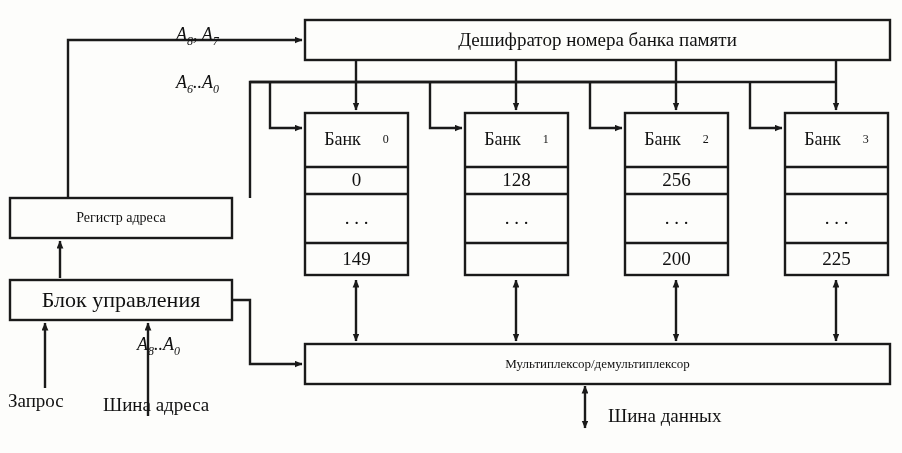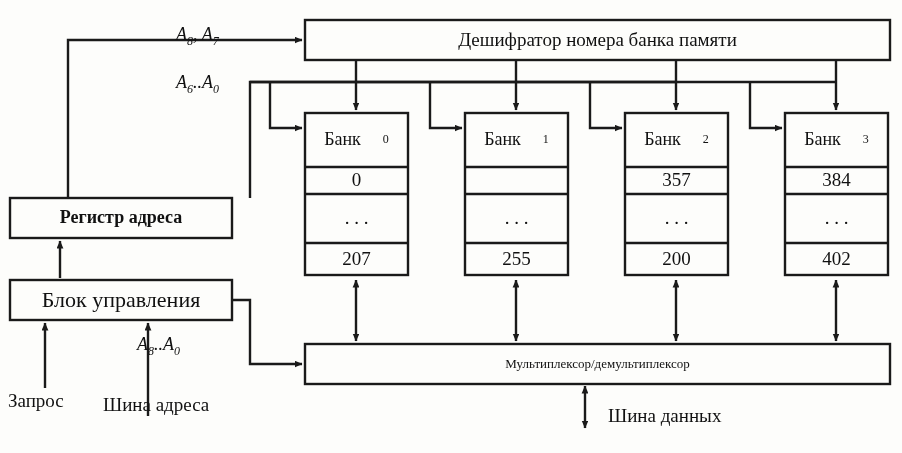--- a/index.html
+++ b/index.html
@@ -182,6 +182,7 @@
     <span>Банк</span>
       <span class="bank-sub">1</span>
   </div>
+  <div class="boxlabel bank-cell" style="left:465px; top:167px; width:103px; height:27px;">128</div>
   <div class="boxlabel bank-cell" style="left:465px; top:194px; width:103px; height:49px;">. . .</div>
   <div class="boxlabel bank-cell" style="left:465px; top:243px; width:103px; height:32px;">255</div>
 

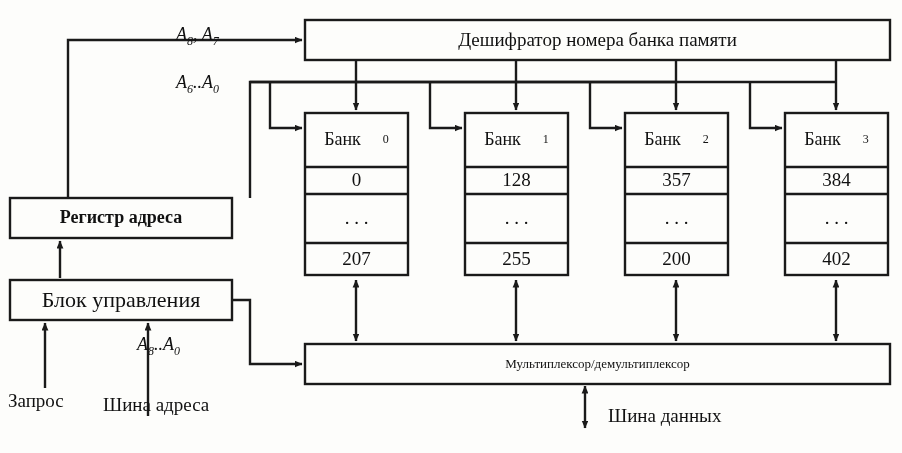--- a/index.html
+++ b/index.html
@@ -190,7 +190,7 @@
     <span>Банк</span>
       <span class="bank-sub">2</span>
   </div>
-  <div class="boxlabel bank-cell" style="left:625px; top:167px; width:103px; height:27px;">357</div>
+  <div class="boxlabel bank-cell" style="left:625px; top:167px; width:103px; height:27px;">256</div>
   <div class="boxlabel bank-cell" style="left:625px; top:194px; width:103px; height:49px;">. . .</div>
   <div class="boxlabel bank-cell" style="left:625px; top:243px; width:103px; height:32px;">200</div>
 

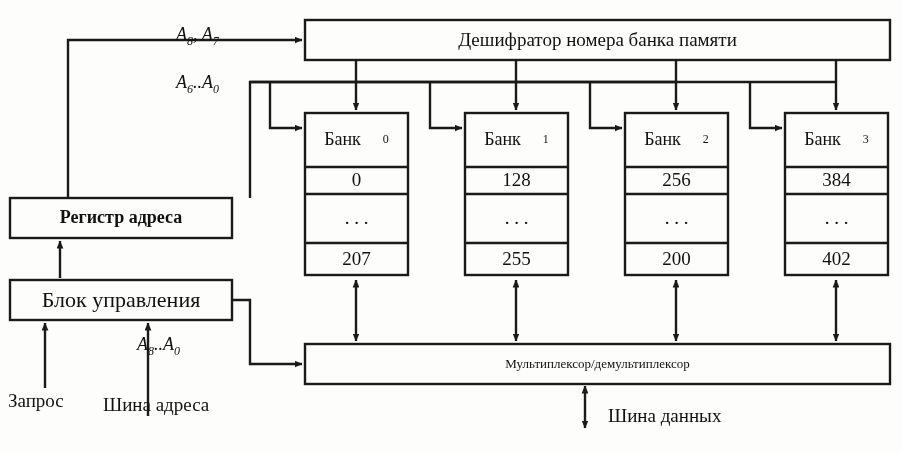--- a/index.html
+++ b/index.html
@@ -198,7 +198,6 @@
     <span>Банк</span>
       <span class="bank-sub">3</span>
   </div>
-  <div class="boxlabel bank-cell" style="left:785px; top:167px; width:103px; height:27px;">384</div>
   <div class="boxlabel bank-cell" style="left:785px; top:194px; width:103px; height:49px;">. . .</div>
   <div class="boxlabel bank-cell" style="left:785px; top:243px; width:103px; height:32px;">402</div>
 

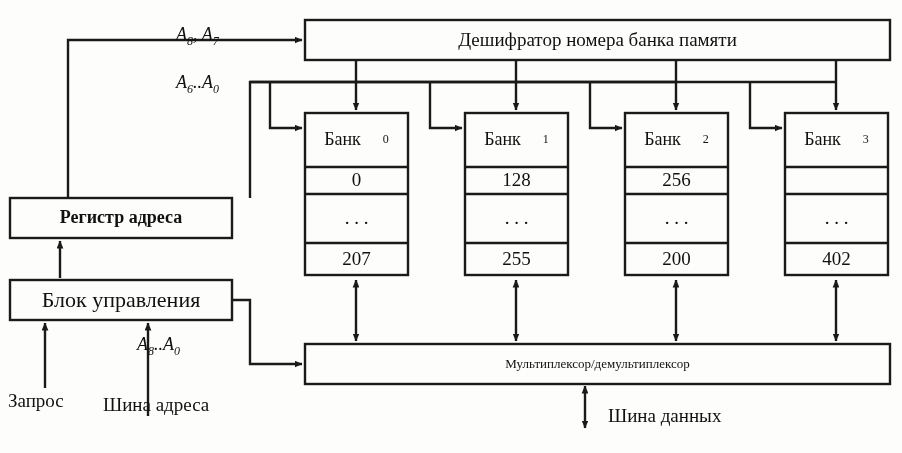--- a/index.html
+++ b/index.html
@@ -36,7 +36,7 @@
   .bank-title { font-size: 18px; gap: 22px; }
   .bank-cell { font-size: 19px; }
   .mux-label { font-size: 13px; }
-  .reg-label { font-size: 18px; font-weight: bold; }
+  .reg-label { font-size: 14px; }
   .ctrl-label { font-size: 22px; }
   .sig-label {
     position: absolute;

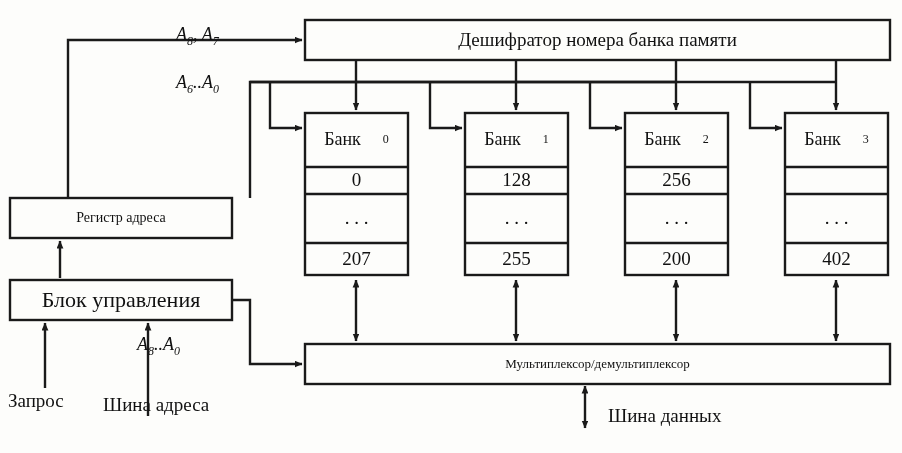--- a/index.html
+++ b/index.html
@@ -176,7 +176,7 @@
   </div>
   <div class="boxlabel bank-cell" style="left:305px; top:167px; width:103px; height:27px;">0</div>
   <div class="boxlabel bank-cell" style="left:305px; top:194px; width:103px; height:49px;">. . .</div>
-  <div class="boxlabel bank-cell" style="left:305px; top:243px; width:103px; height:32px;">207</div>
+  <div class="boxlabel bank-cell" style="left:305px; top:243px; width:103px; height:32px;">149</div>
 
   <div class="boxlabel bank-title" style="left:465px; top:113px; width:103px; height:54px;">
     <span>Банк</span>

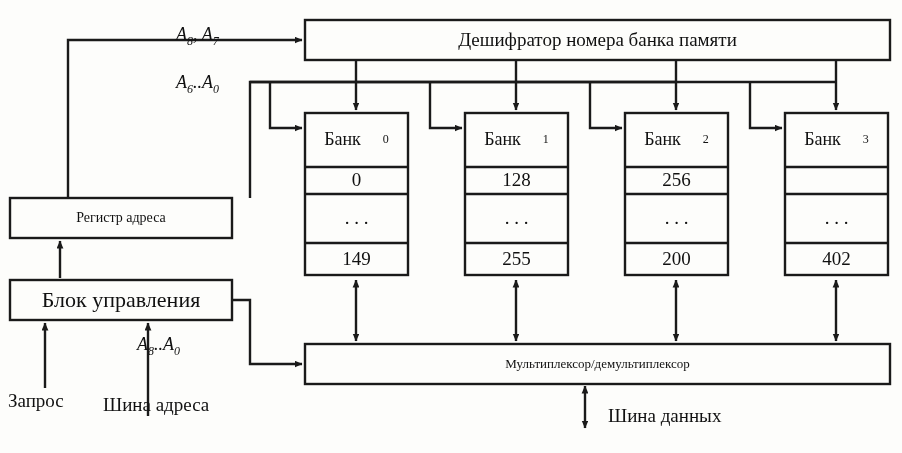--- a/index.html
+++ b/index.html
@@ -184,7 +184,6 @@
   </div>
   <div class="boxlabel bank-cell" style="left:465px; top:167px; width:103px; height:27px;">128</div>
   <div class="boxlabel bank-cell" style="left:465px; top:194px; width:103px; height:49px;">. . .</div>
-  <div class="boxlabel bank-cell" style="left:465px; top:243px; width:103px; height:32px;">255</div>
 
   <div class="boxlabel bank-title" style="left:625px; top:113px; width:103px; height:54px;">
     <span>Банк</span>

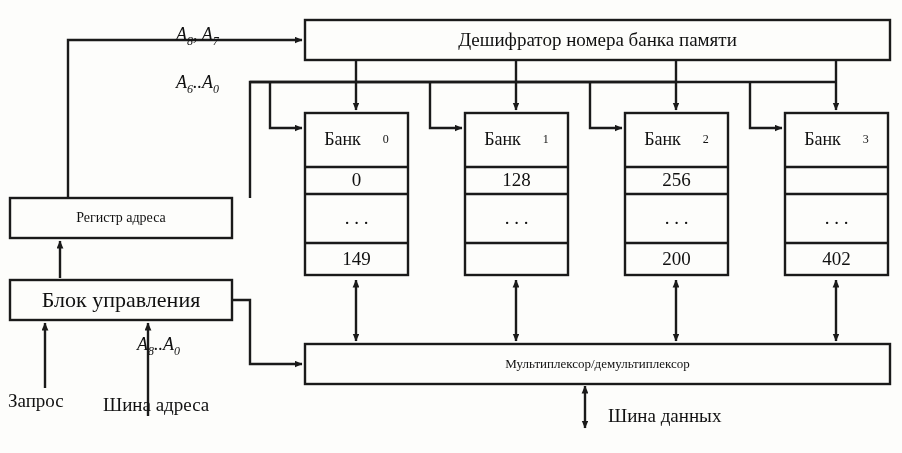--- a/index.html
+++ b/index.html
@@ -198,7 +198,7 @@
       <span class="bank-sub">3</span>
   </div>
   <div class="boxlabel bank-cell" style="left:785px; top:194px; width:103px; height:49px;">. . .</div>
-  <div class="boxlabel bank-cell" style="left:785px; top:243px; width:103px; height:32px;">402</div>
+  <div class="boxlabel bank-cell" style="left:785px; top:243px; width:103px; height:32px;">225</div>
 
   <div class="boxlabel mux-label" style="left:305px; top:344px; width:585px; height:40px;">Мультиплексор/демультиплексор</div>
 

